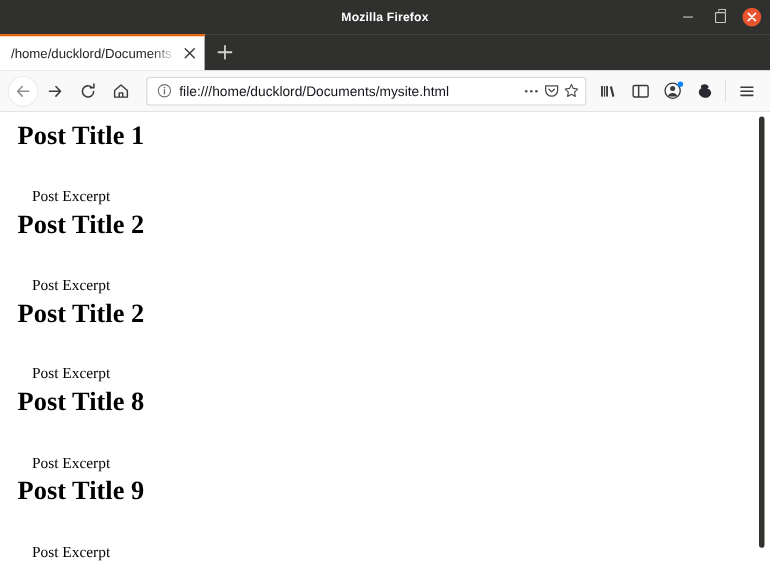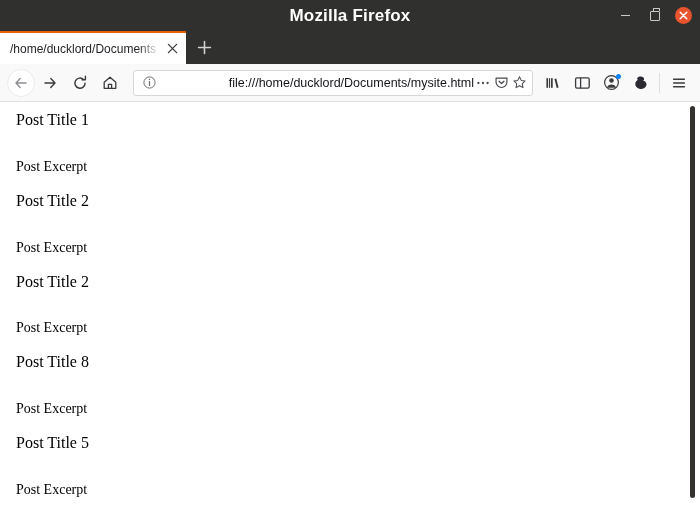--- a/index.html
+++ b/index.html
@@ -37,7 +37,7 @@
   }
   .titlebar-title {
     color: #ffffff;
-    font-size: 17px;
+    font-size: 11px;
     font-weight: bold;
     letter-spacing: .2px;
     font-family: "Liberation Sans", sans-serif;

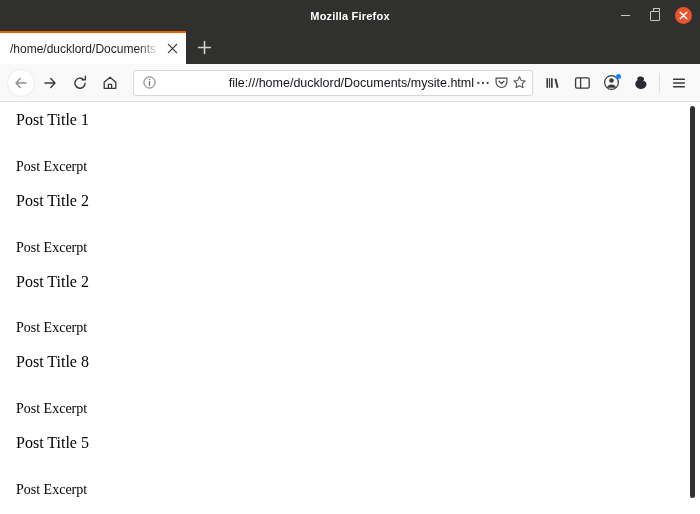--- a/index.html
+++ b/index.html
@@ -191,7 +191,6 @@
     white-space: nowrap;
     overflow: hidden;
     font-family: "Liberation Sans", sans-serif;
-    text-align: right;
   }
   .url-icon {
     width: 18px;

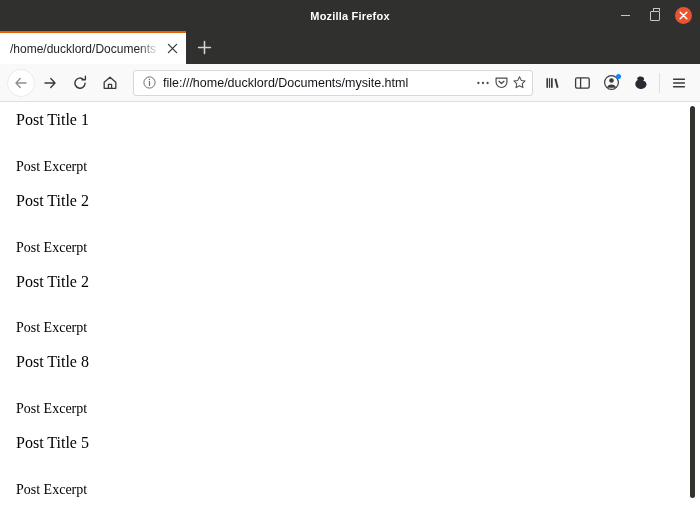--- a/index.html
+++ b/index.html
@@ -242,8 +242,8 @@
     color: #000000;
   }
   .post-title {
-    font-size: 16px;
-    font-weight: normal;
+    font-size: 24px;
+    font-weight: bold;
     margin: 0;
     padding: 0;
     line-height: 1;

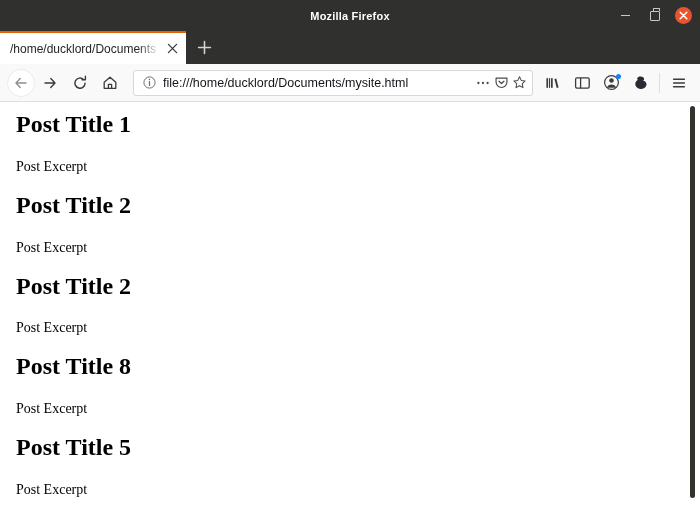--- a/index.html
+++ b/index.html
@@ -251,7 +251,7 @@
   }
   .post-excerpt {
     font-size: 14px;
-    margin: 0;
+    margin: 13px;
     padding: 0;
     line-height: 1;
     font-family: "Liberation Serif", "DejaVu Serif", serif;

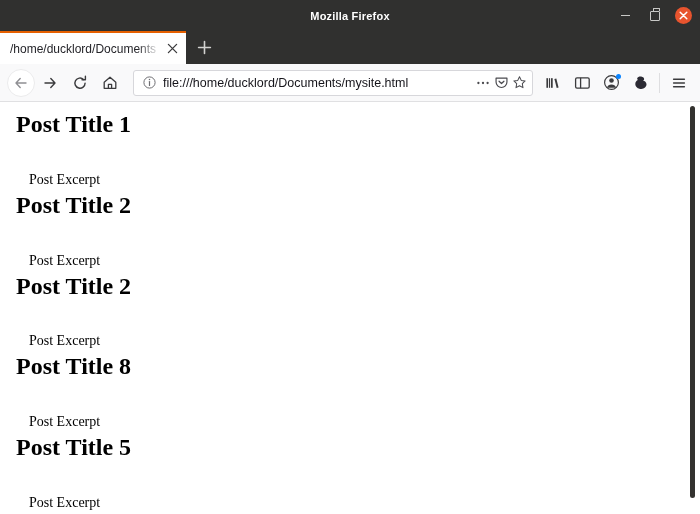--- a/index.html
+++ b/index.html
@@ -442,7 +442,7 @@
       </div>
 
       <div class="post-block">
-        <h1 class="post-title row" style="top:333px;">Post Title 5</h1>
+        <h1 class="post-title row" style="top:333px;">Post Title 9</h1>
         <p class="post-excerpt row" style="top:381px;">Post Excerpt</p>
       </div>
 

